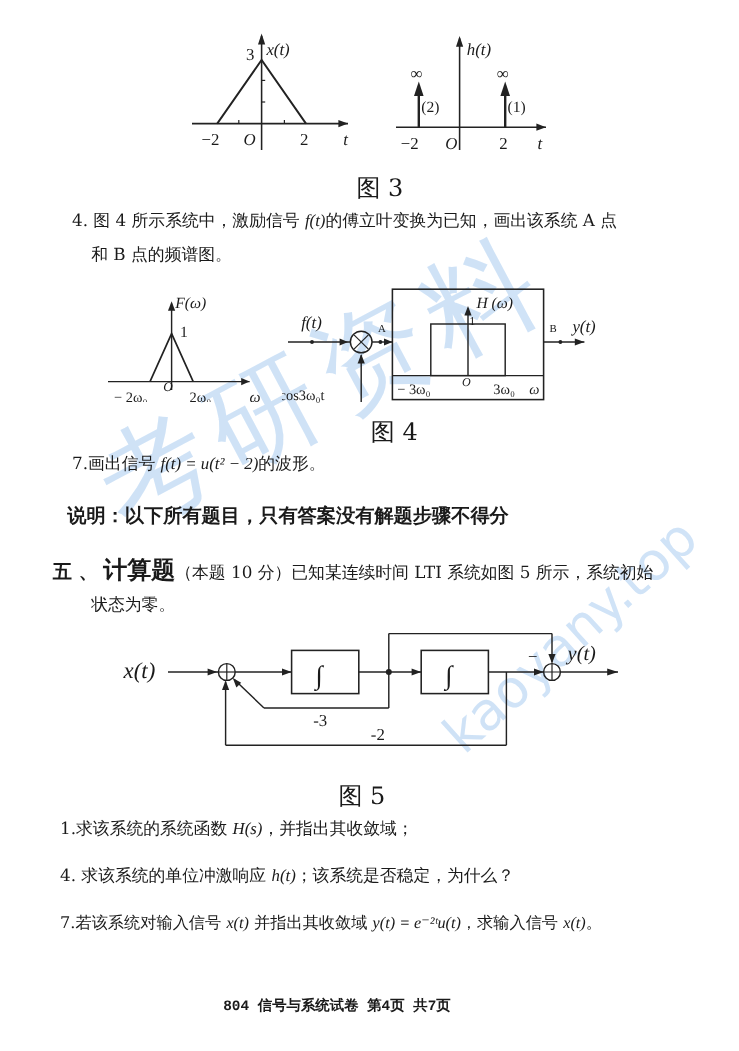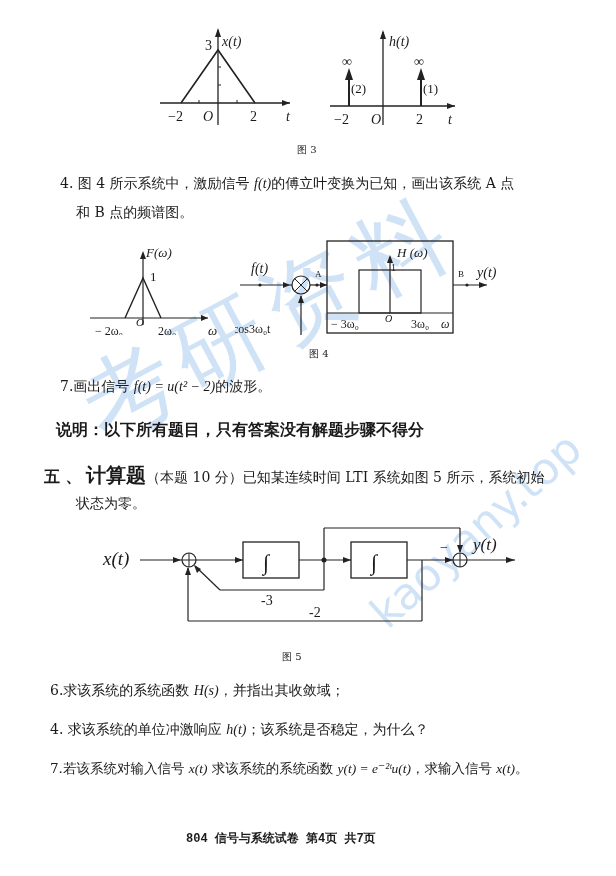--- a/index.html
+++ b/index.html
@@ -8,7 +8,7 @@
   .abs { position:absolute; }
   .txt { font-size:14px; white-space:nowrap; }
   .it { font-style:italic; font-family:"Liberation Serif","DejaVu Serif",serif; }
-  .cap { font-size:10px; }
+  .cap { font-size:20px; }
   .bold { font-weight:bold; }
   svg text { font-family:"Liberation Serif","DejaVu Serif",serif; fill:#1a1a1a; }
   .wm { position:absolute; color:#a9ccf0; font-family:"DejaVu Sans",sans-serif; opacity:0.55; pointer-events:none; }

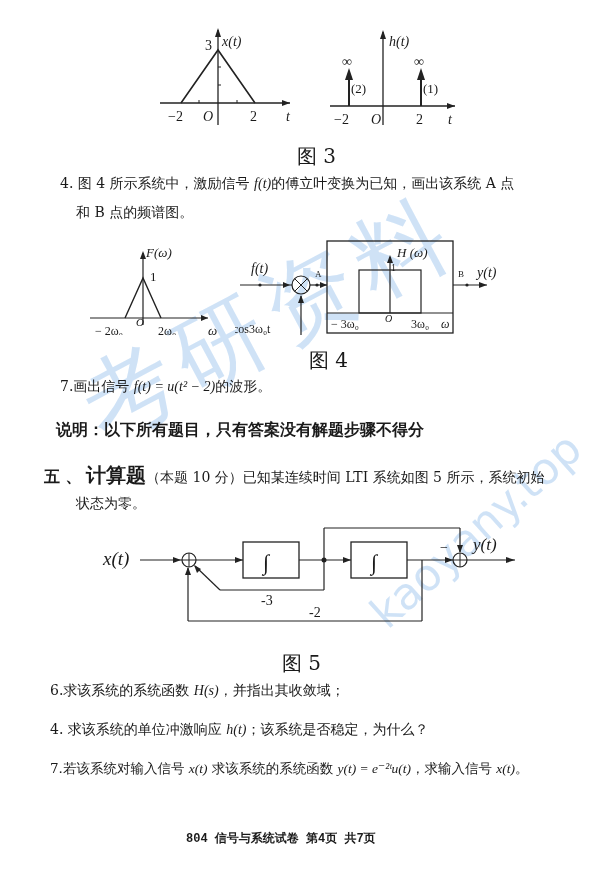--- a/index.html
+++ b/index.html
@@ -169,7 +169,7 @@
 <div class="abs cap" style="left:282px;top:650px">图 5</div>
 
 <div class="abs txt" style="left:50px;top:682px">
-  <span>6.求该系统的系统函数 </span><span class="it">H(s)</span><span>，并指出其收敛域；</span>
+  <span>1.求该系统的系统函数 </span><span class="it">H(s)</span><span>，并指出其收敛域；</span>
 </div>
 <div class="abs txt" style="left:50px;top:721px">
   <span>4.  求该系统的单位冲激响应 </span><span class="it">h(t)</span><span>；该系统是否稳定，为什么？</span>

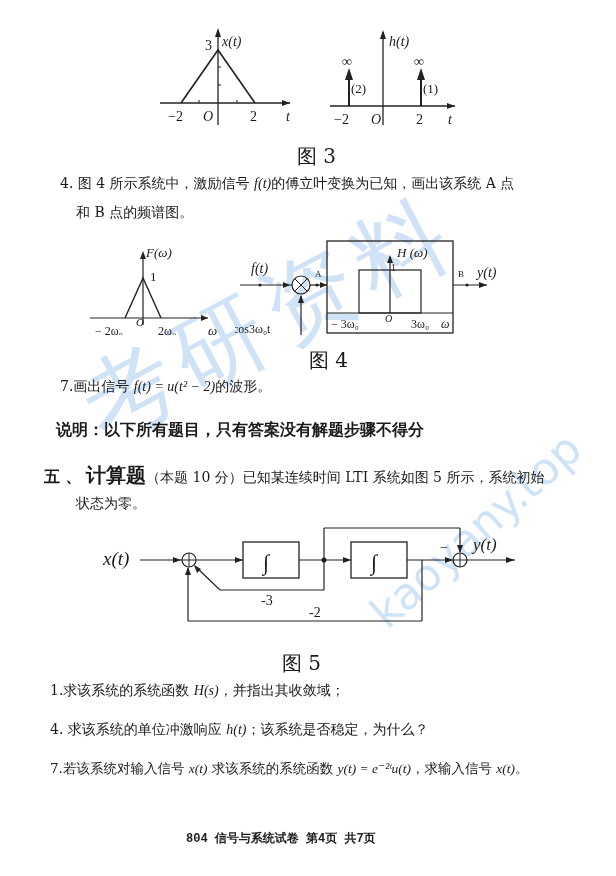--- a/index.html
+++ b/index.html
@@ -175,7 +175,7 @@
   <span>4.  求该系统的单位冲激响应 </span><span class="it">h(t)</span><span>；该系统是否稳定，为什么？</span>
 </div>
 <div class="abs txt" style="left:50px;top:760px;font-size:13.5px">
-  <span>7.若该系统对输入信号 </span><span class="it">x(t)</span><span> 求该系统的系统函数 </span><span class="it">y(t) = e⁻²ᵗu(t)</span><span>，求输入信号 </span><span class="it">x(t)</span><span>。</span>
+  <span>7.若该系统对输入信号 </span><span class="it">x(t)</span><span> 并指出其收敛域 </span><span class="it">y(t) = e⁻²ᵗu(t)</span><span>，求输入信号 </span><span class="it">x(t)</span><span>。</span>
 </div>
 
 <div class="abs bold" style="left:186px;top:830px;font-size:12px;font-family:Liberation Mono, monospace">804 信号与系统试卷 第4页 共7页</div>

